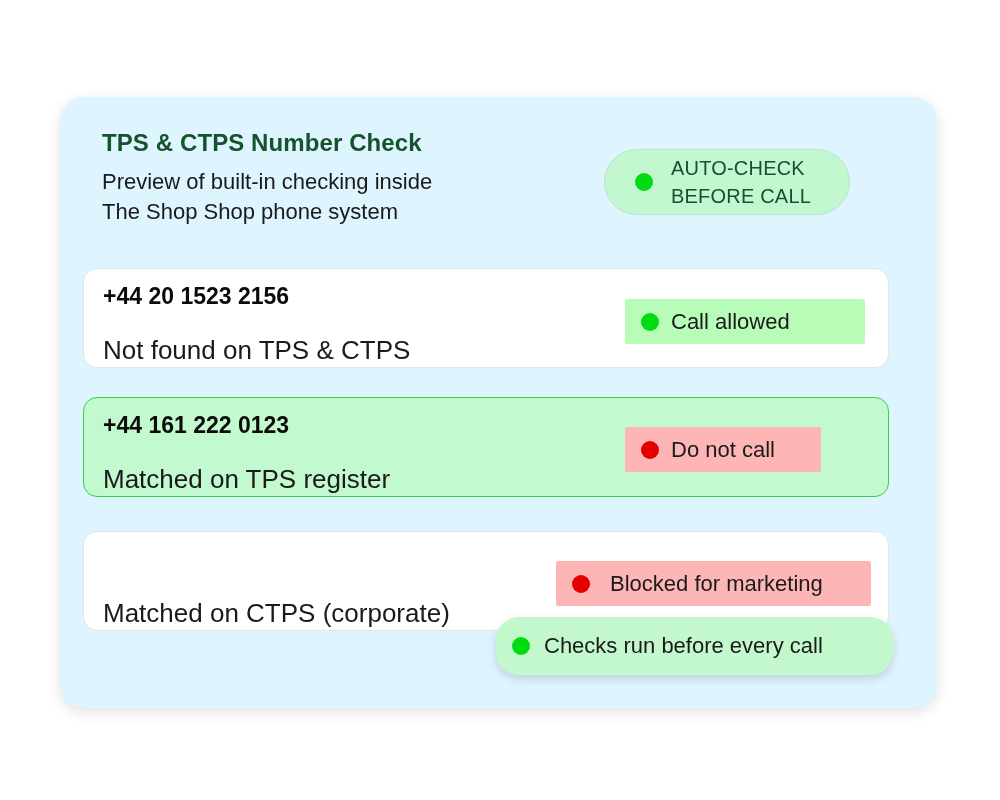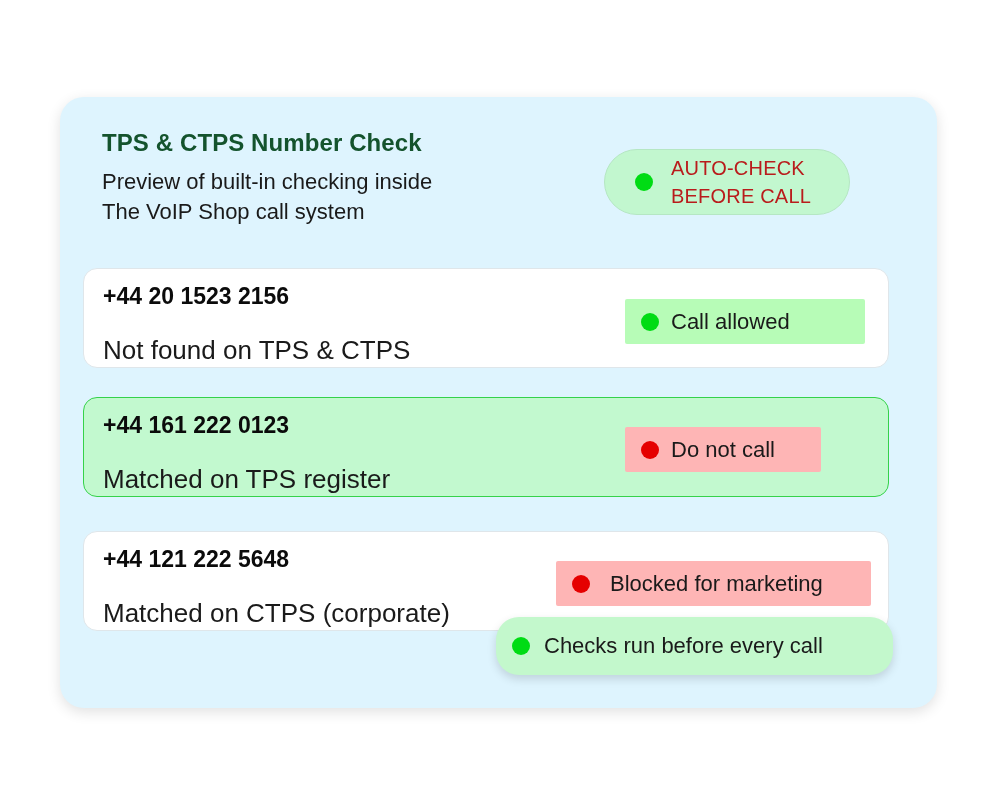--- a/index.html
+++ b/index.html
@@ -28,7 +28,7 @@
   }
   .auto-badge .dot { margin-left: 30px; }
   .auto-badge .txt {
-    margin-left: 18px; font-size: 20px; line-height: 28px; color: #b91c1c;
+    margin-left: 18px; font-size: 20px; line-height: 28px; color: #14532d;
     letter-spacing: 0.2px;
   }
   .dot { width: 18px; height: 18px; border-radius: 50%; flex: none; display: inline-block; }

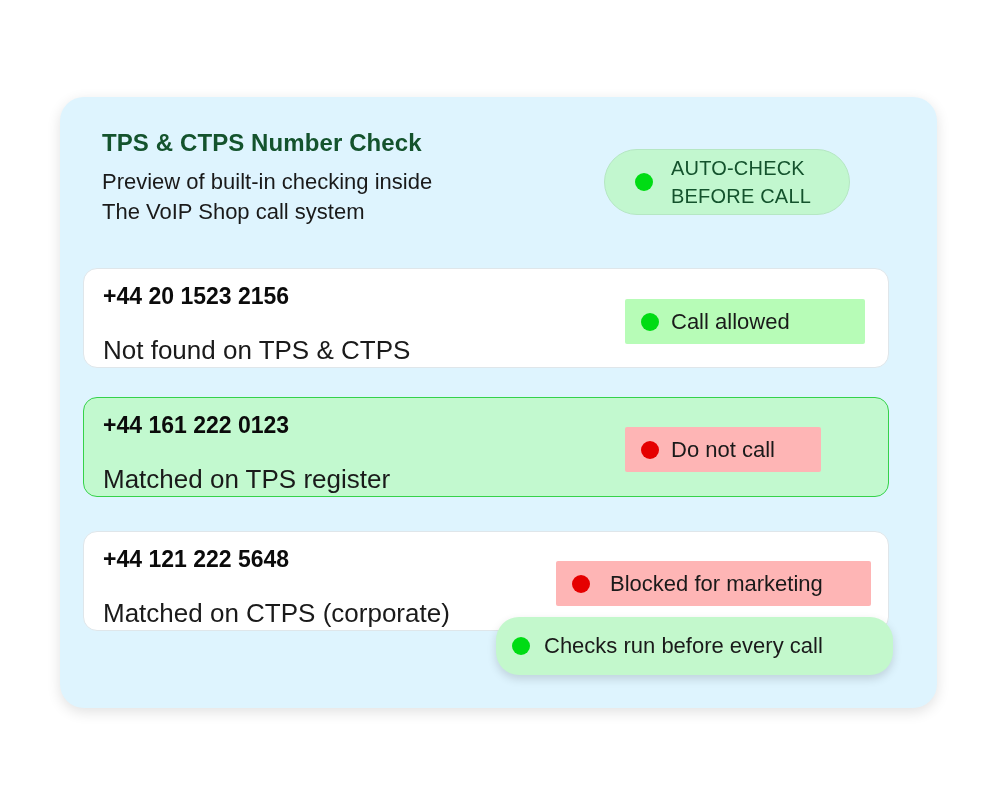--- a/index.html
+++ b/index.html
@@ -70,7 +70,7 @@
   <div class="title">TPS &amp; CTPS Number Check</div>
   <div class="subtitle">
     <div>Preview of built-in checking inside</div>
-    <div>The VoIP Shop call system</div>
+    <div>The Shop Shop phone system</div>
   </div>
 
   <div class="auto-badge">

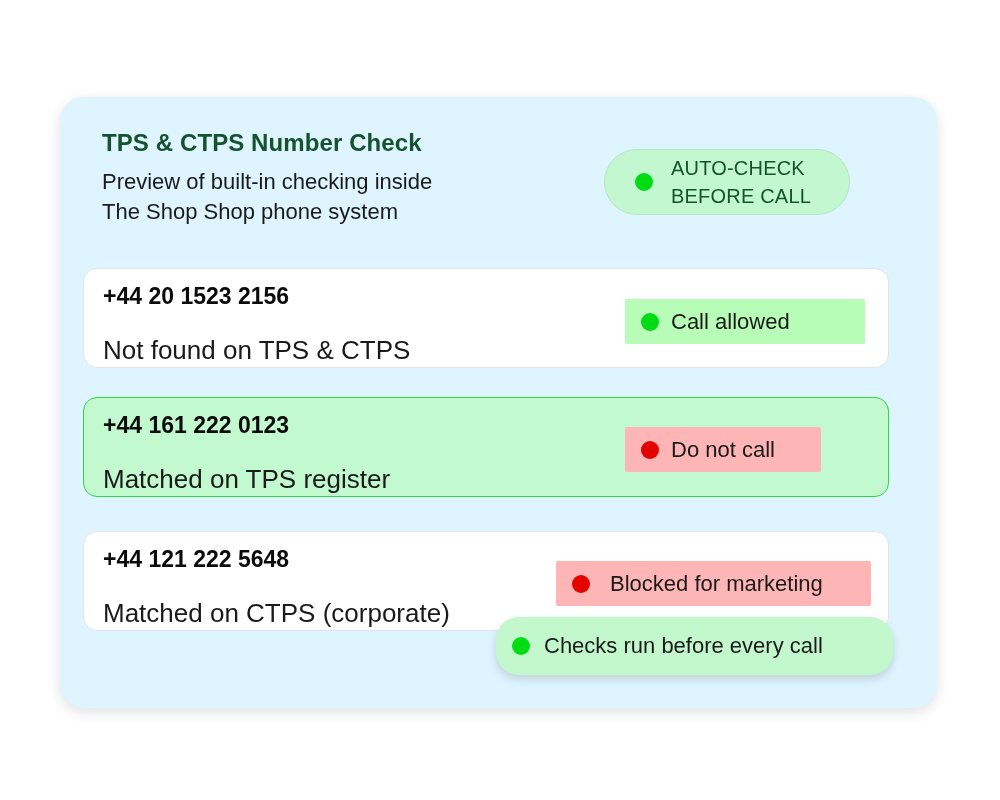--- a/index.html
+++ b/index.html
@@ -100,7 +100,6 @@
   </div>
 
   <div class="row" style="top:434px;">
-    <div class="number">+44 121 222 5648</div>
     <div class="desc">Matched on CTPS (corporate)</div>
     <div class="status bad" style="left:472px; top:29px; width:315px;gap:8px;">
       <span class="dot red"></span>

